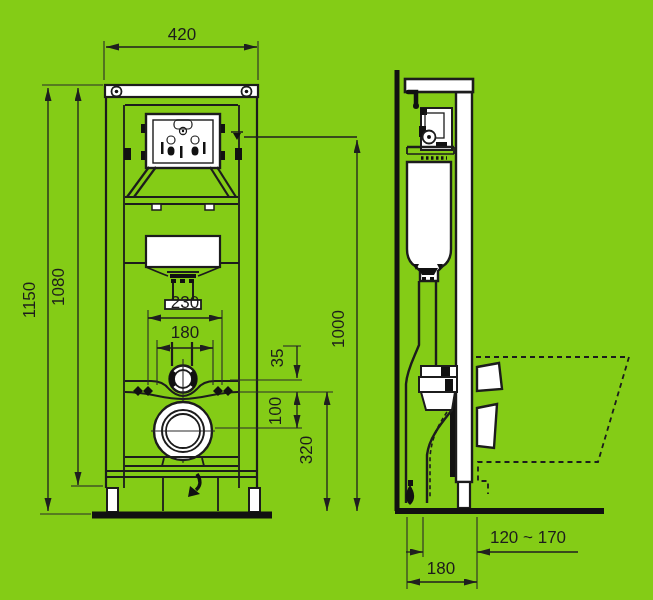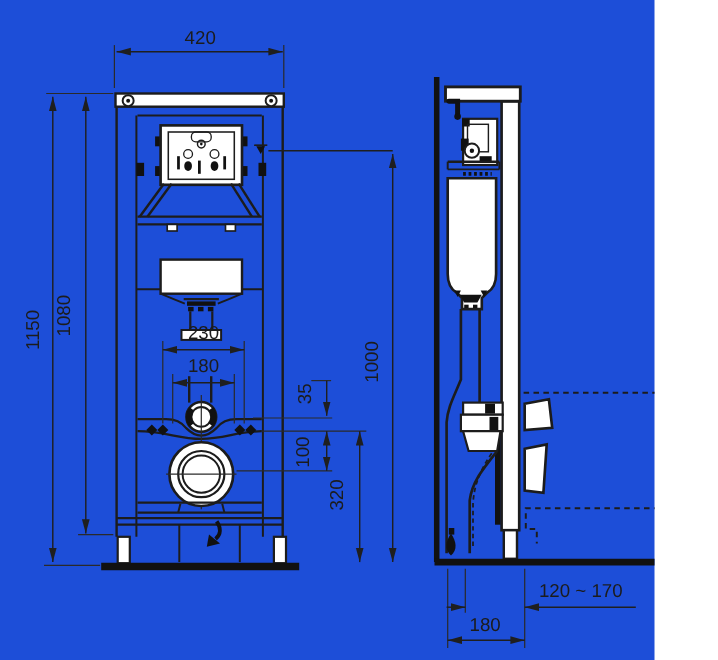--- a/index.html
+++ b/index.html
@@ -3,7 +3,7 @@
 <meta charset="utf-8">
 <style>
   html,body{margin:0;padding:0;background:#fff;}
-  .page{width:595px;height:600px;background:#1d4ed8;position:relative;overflow:hidden;
+  .page{width:653px;height:600px;background:#84cc16;position:relative;overflow:hidden;
         font-family:"Liberation Sans", sans-serif;text-align:center;}
   svg{display:block;}
   .dimtext{font-family:"Liberation Sans", sans-serif;font-size:17px;fill:#1c1c1c;}

